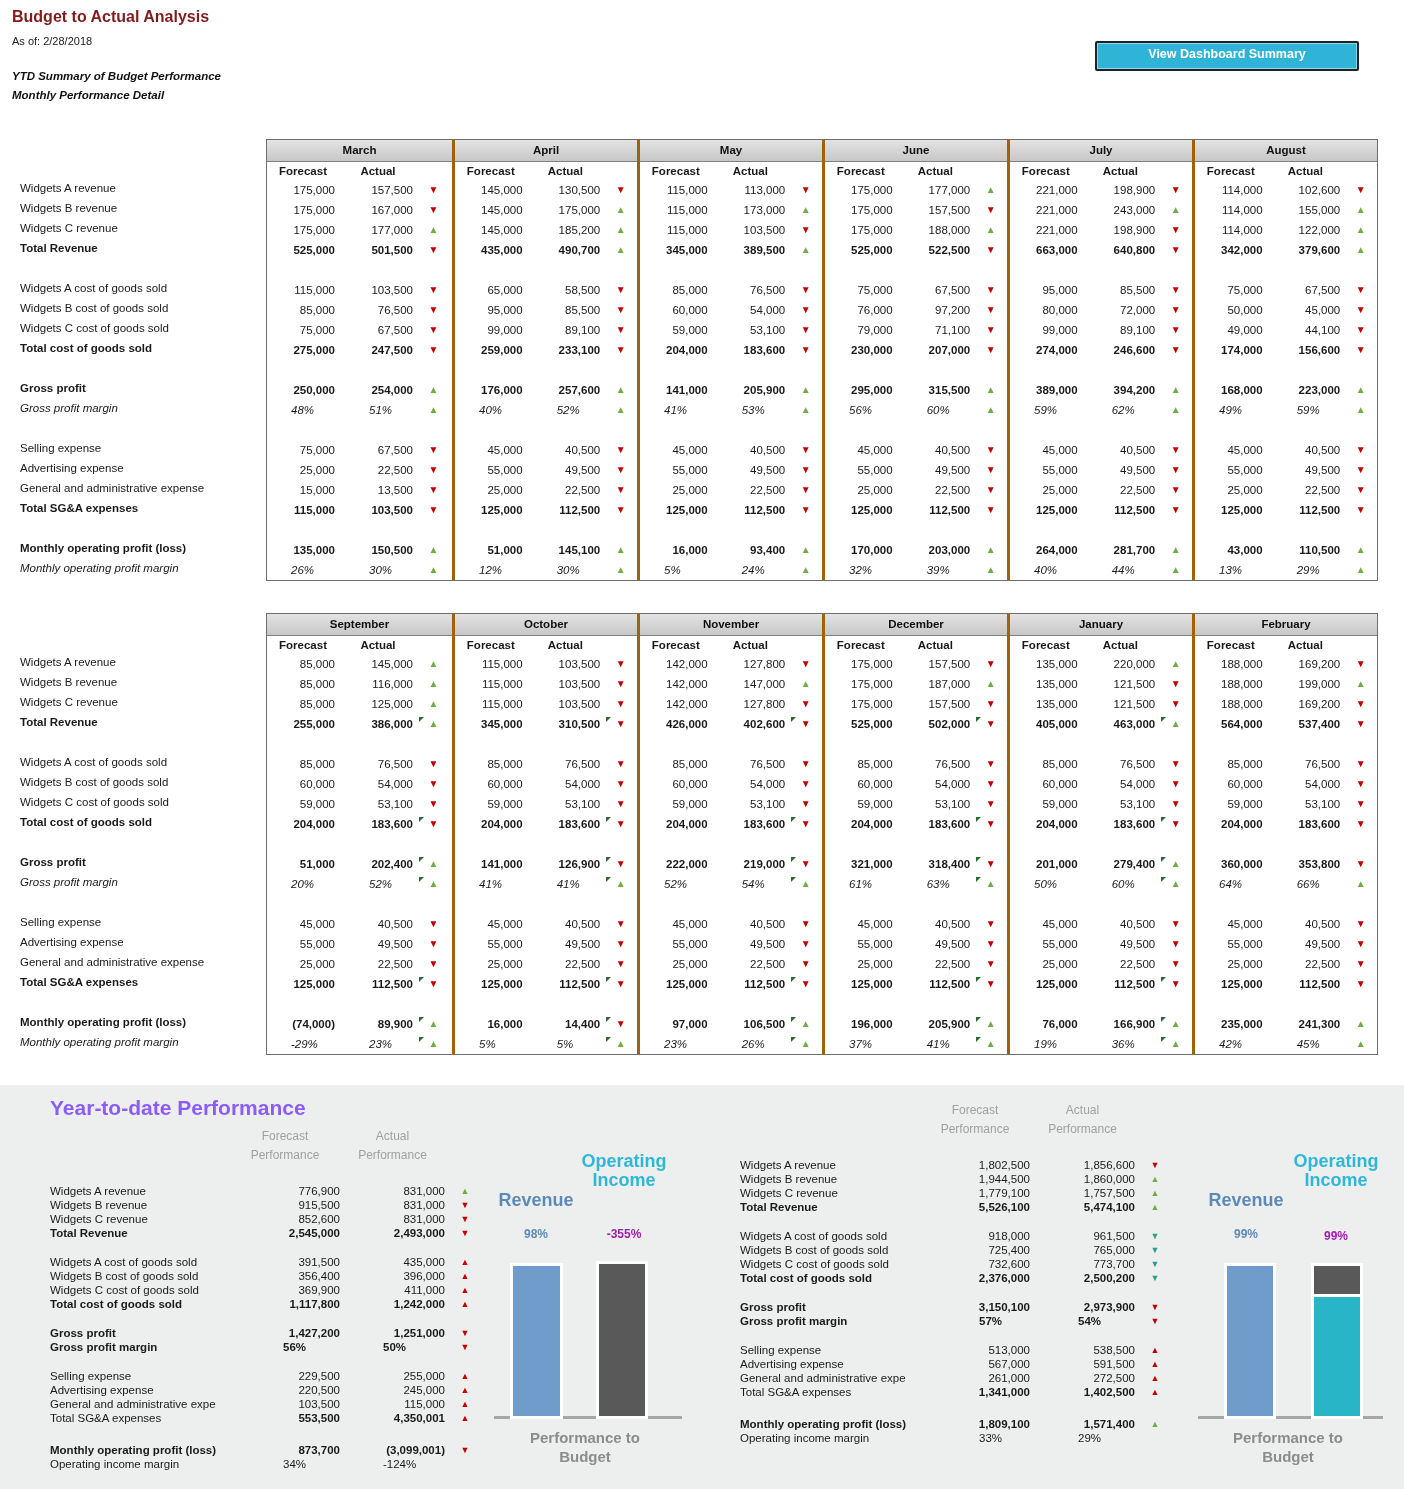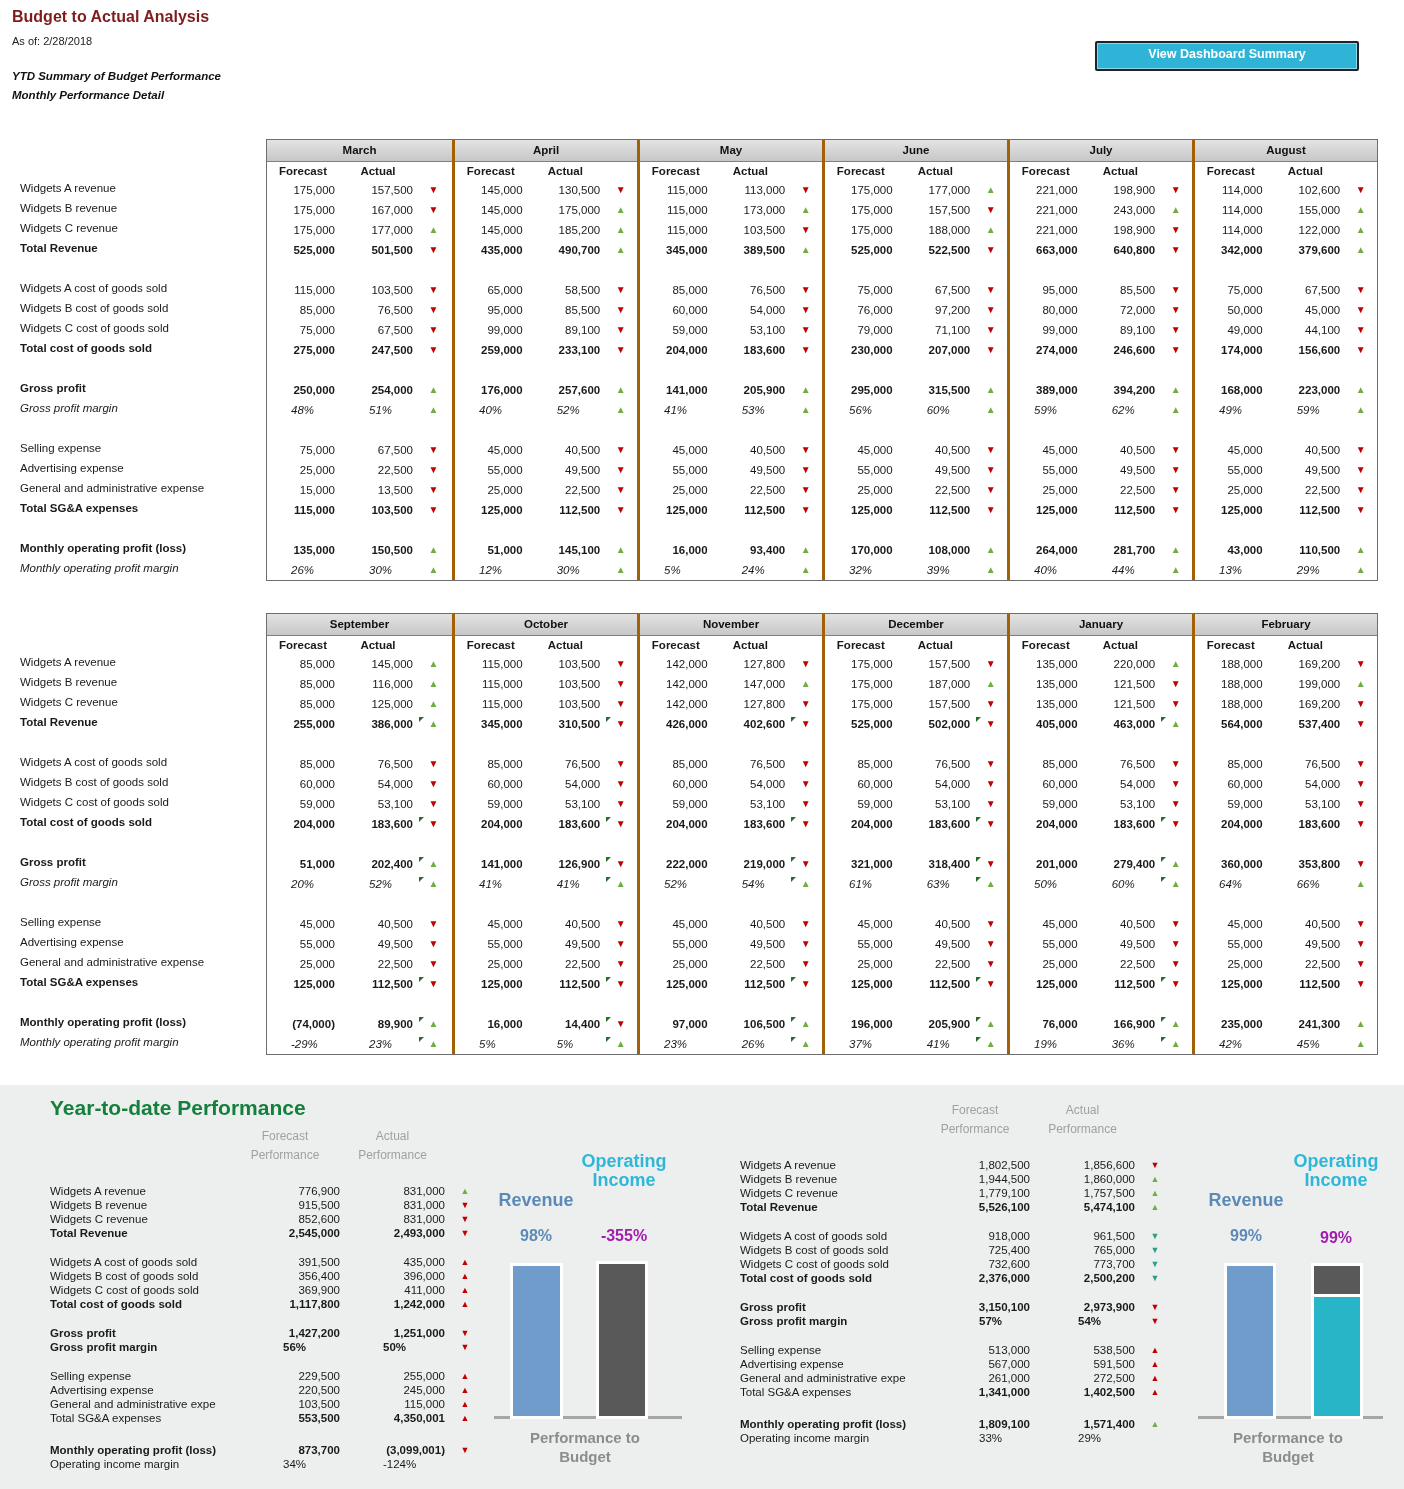--- a/index.html
+++ b/index.html
@@ -471,7 +471,7 @@
           <div class="mrow"></div>
           <div class="mrow b">
             <div class="f">170,000</div>
-            <div class="a">108,000</div>
+            <div class="a">203,000</div>
             <div class="arr up">▲</div>
           </div>
           <div class="mrow i pctrow">

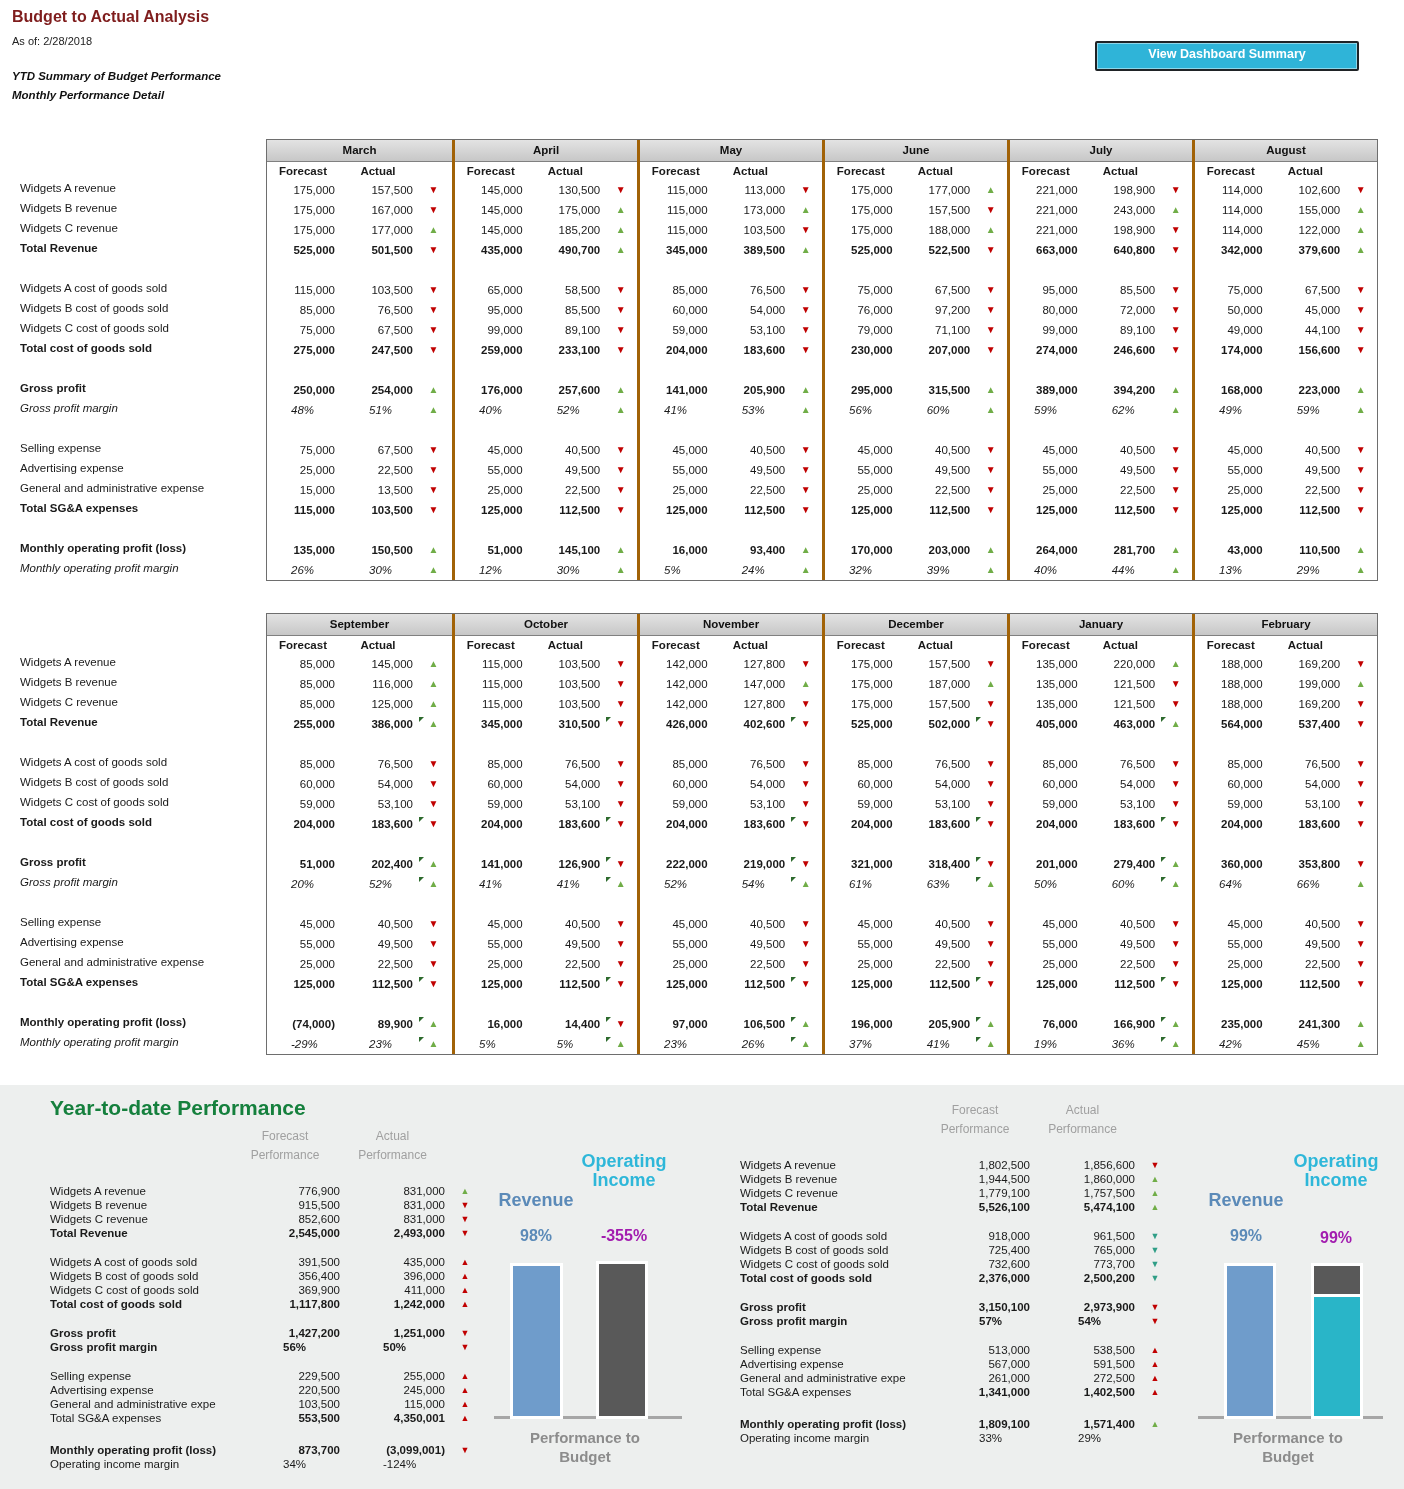--- a/index.html
+++ b/index.html
@@ -46,7 +46,7 @@
   
   .band{position:absolute;left:0;top:1085px;width:1404px;height:404px;background:#edefee;}
   .sum{position:absolute;top:1095px;width:480px;}
-  .sum-title{font-size:21px;font-weight:bold;color:#15803d;line-height:26px;}
+  .sum-title{font-size:21px;font-weight:bold;color:#8b5cf6;line-height:26px;}
   .sum-heads{position:relative;height:48px;margin-top:6px;}
   .sum-heads .sh1{position:absolute;left:180px;width:110px;text-align:center;color:#a0a0a0;font-size:12px;line-height:19px;}
   .sum-heads .sh2{position:absolute;left:290px;width:105px;text-align:center;color:#a0a0a0;font-size:12px;line-height:19px;}

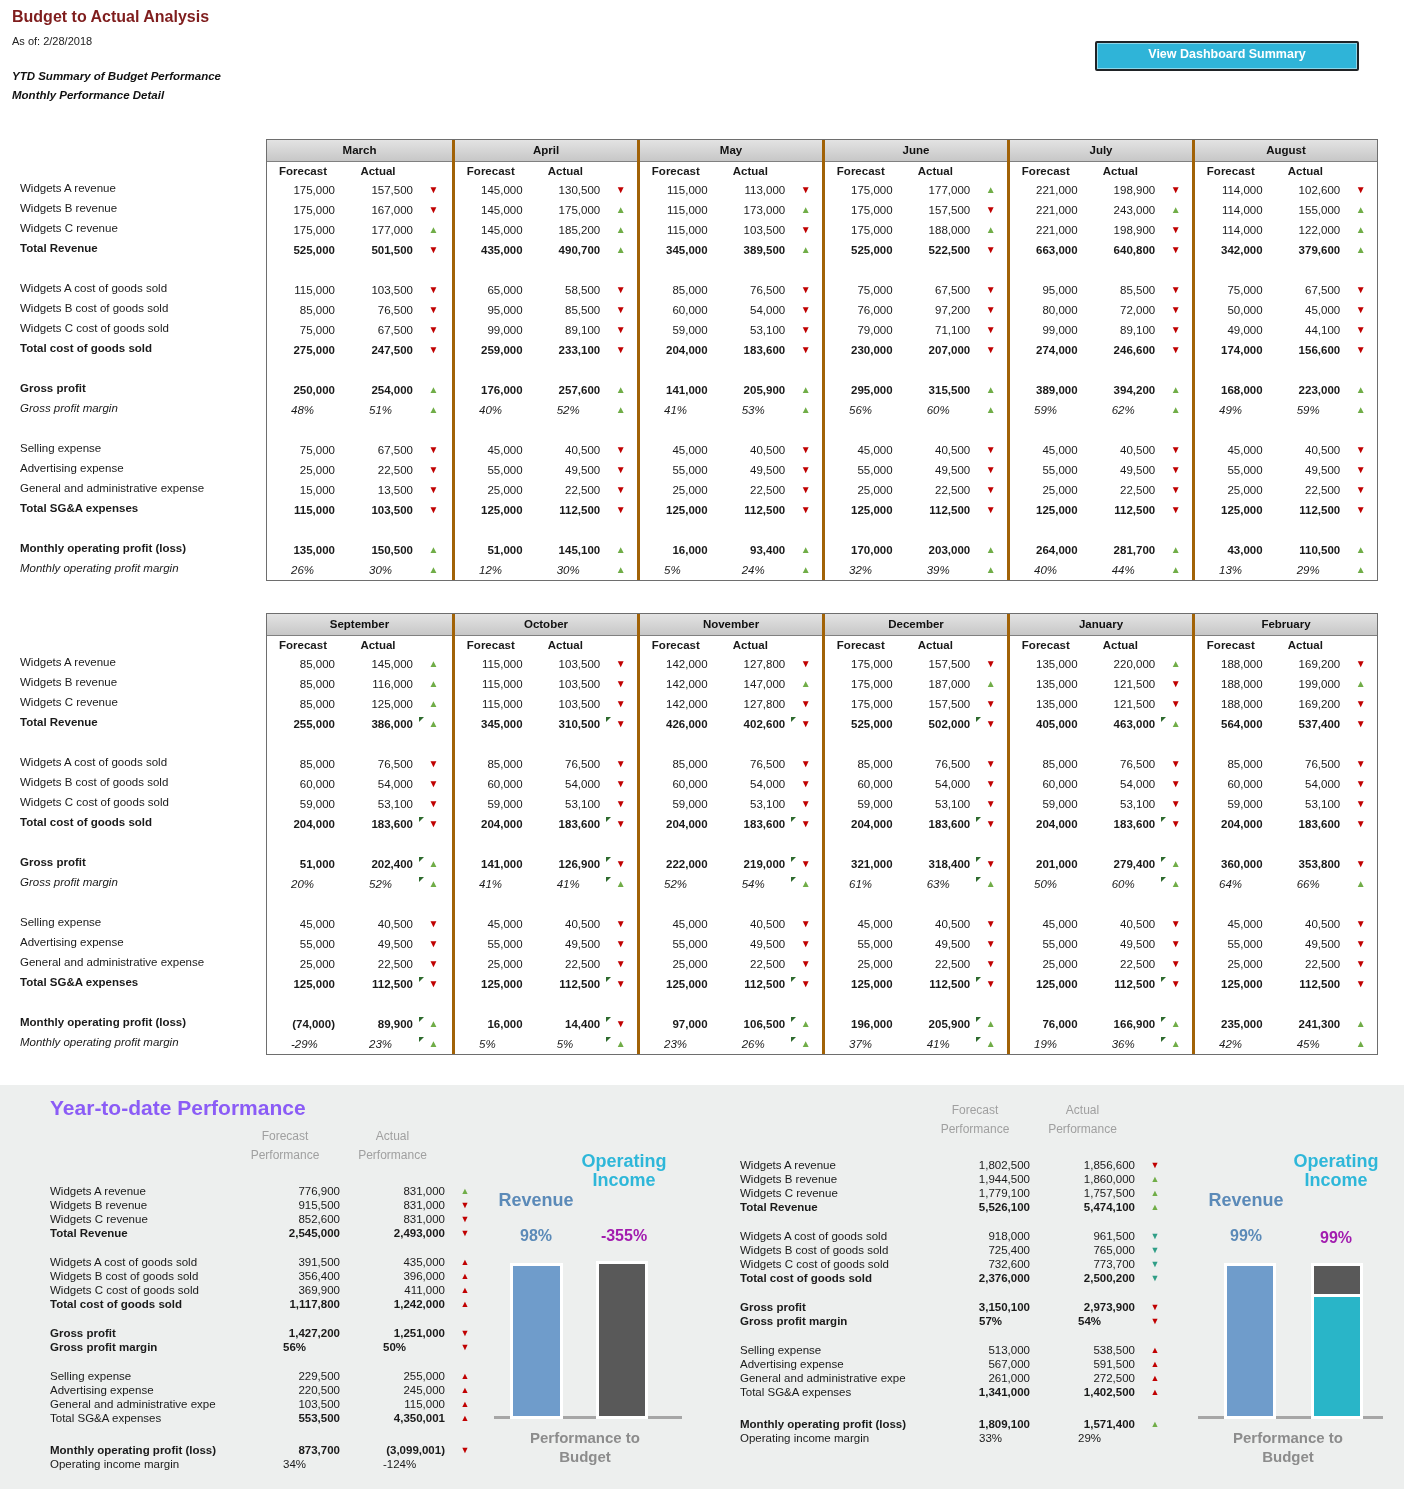--- a/index.html
+++ b/index.html
@@ -71,7 +71,7 @@
   .chart-label{position:absolute;font-size:18px;font-weight:bold;text-align:center;}
   .chart-label.rev{color:#5b8ab8;width:140px;}
   .chart-label.opi{color:#2eb7d9;width:110px;line-height:19px;}
-  .chart-val{position:absolute;font-size:16px;font-weight:bold;text-align:center;width:100px;}
+  .chart-val{position:absolute;font-size:12px;font-weight:bold;text-align:center;width:100px;}
   .chart-val.rev{color:#5b8ab8;}
   .chart-val.opi{color:#a21caf;}
   .chart-foot{position:absolute;width:160px;text-align:center;font-size:15px;font-weight:bold;color:#8c8c8c;line-height:19px;}

